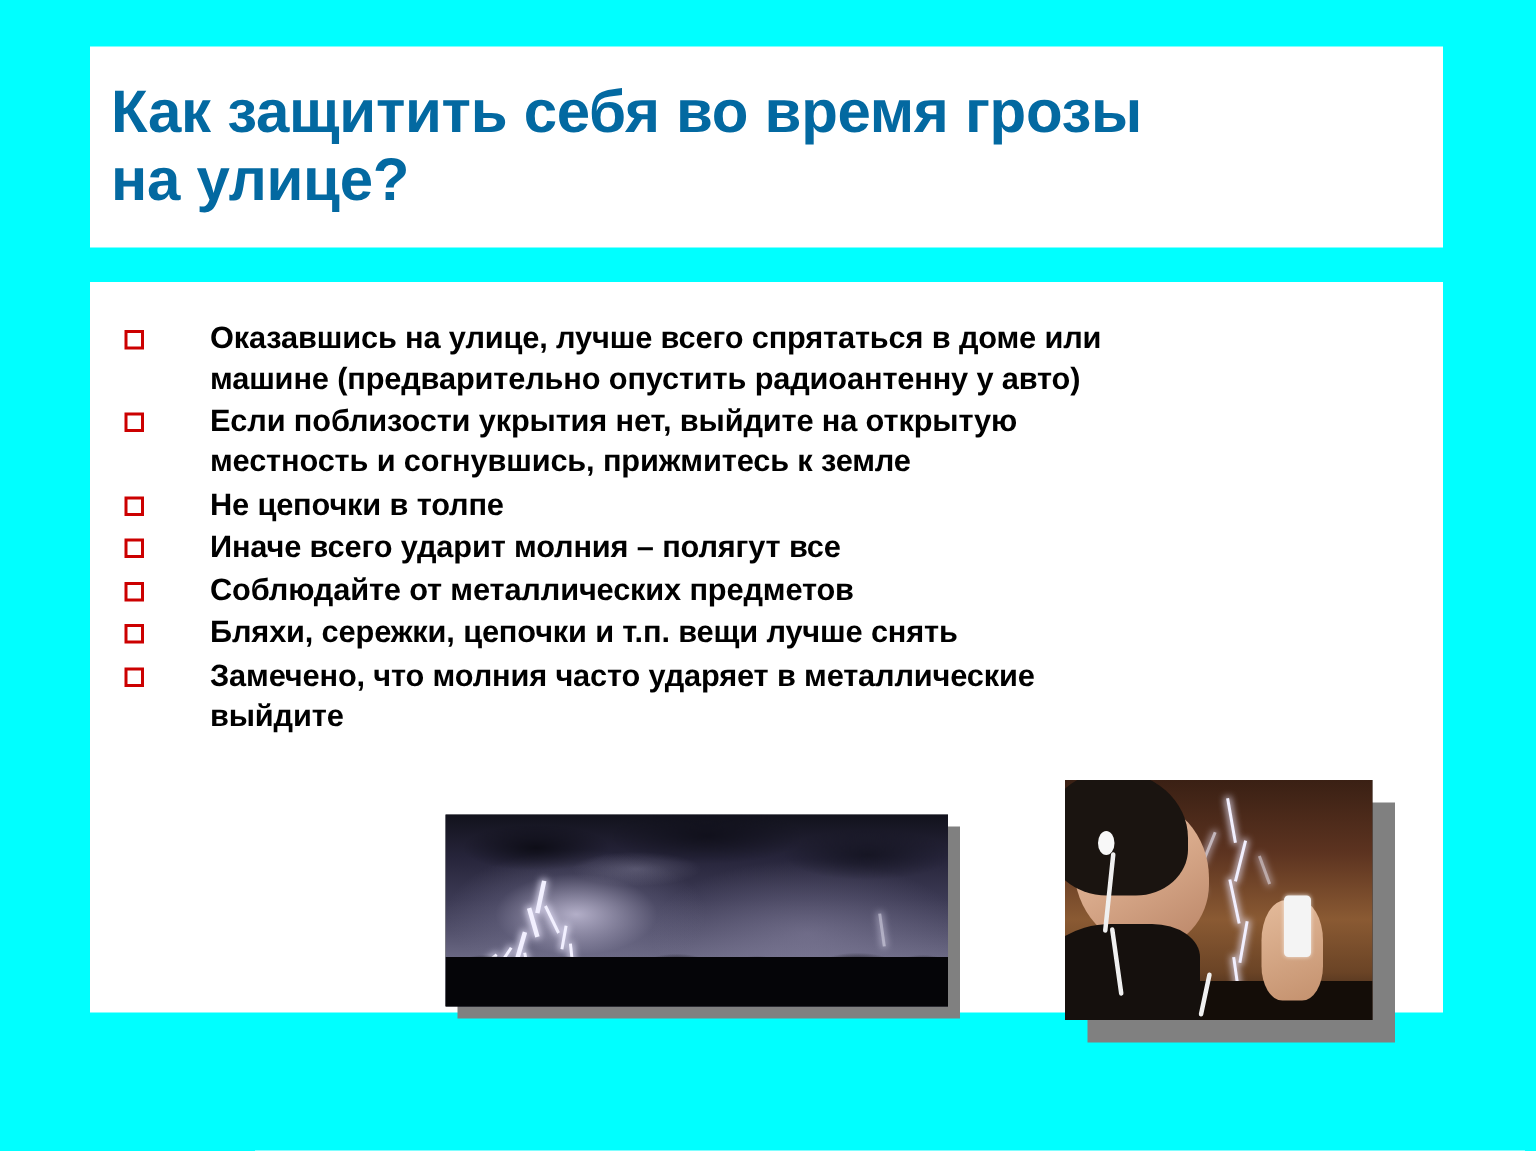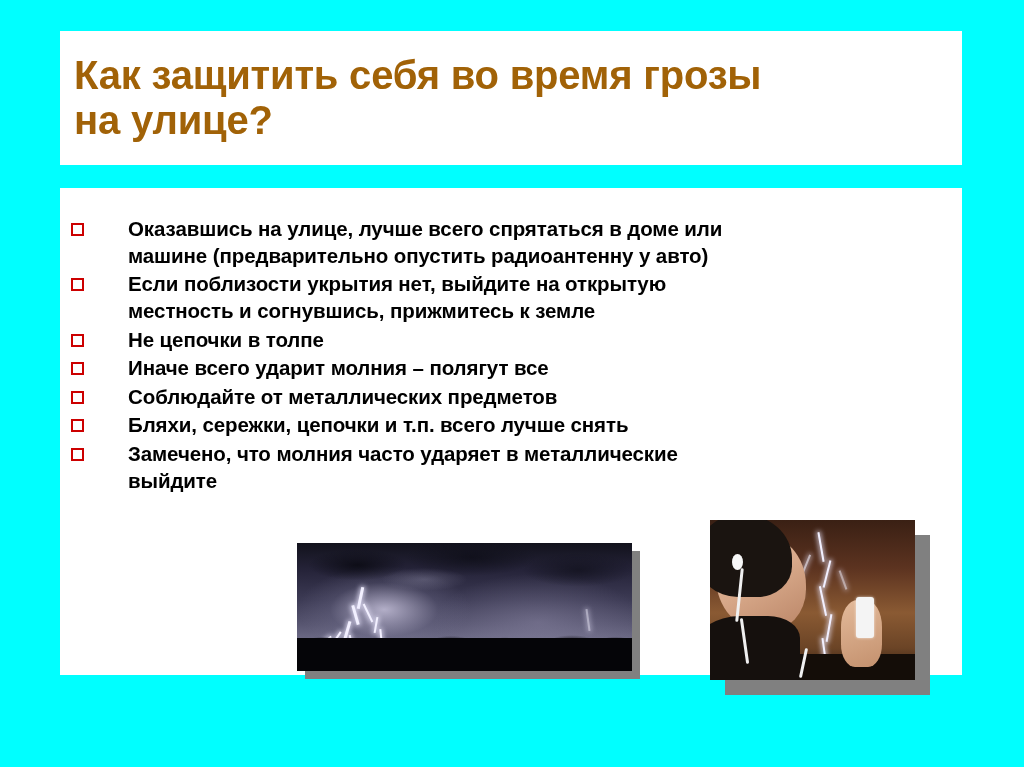--- a/index.html
+++ b/index.html
@@ -37,7 +37,7 @@
     font-size: 40px;
     font-weight: bold;
     line-height: 1.12;
-    color: #a16207;
+    color: #0369a1;
     letter-spacing: -0.2px;
     white-space: pre-line;
   }

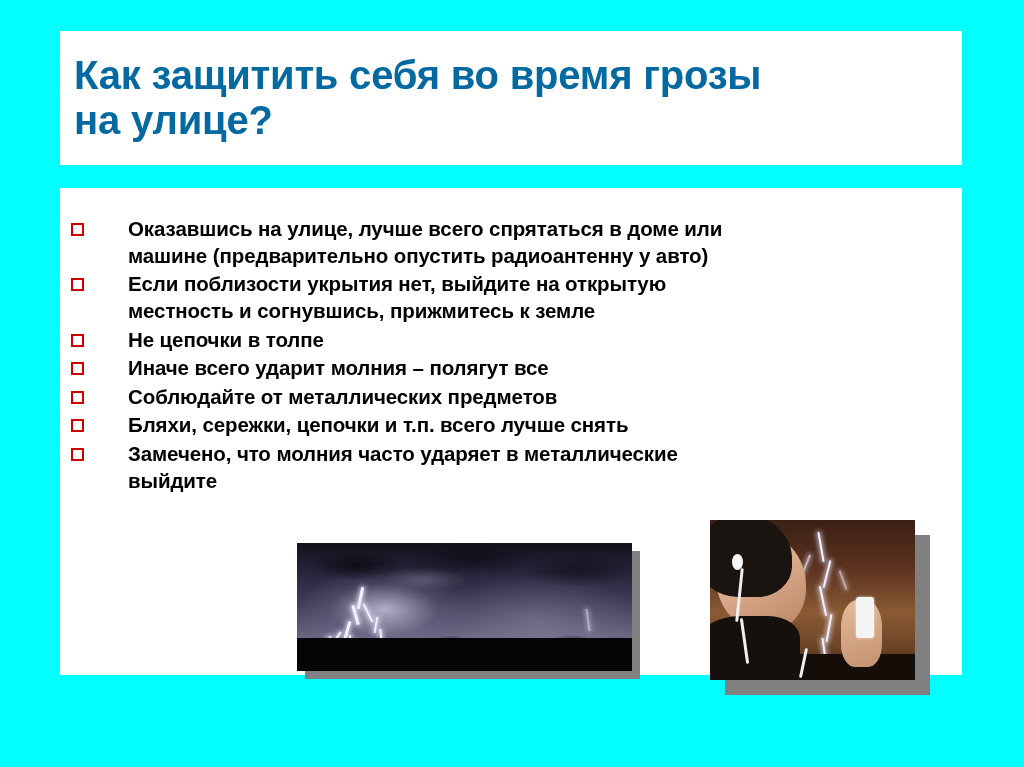--- a/index.html
+++ b/index.html
@@ -58,8 +58,8 @@
     left: 0;
     top: 0;
     width: 902px;
-    margin: 0;
-    padding: 28px 0 0 0;
+    margin: 12px;
+    padding: 13px 0 0 0;
     list-style: none;
   }
   .bullet-item {

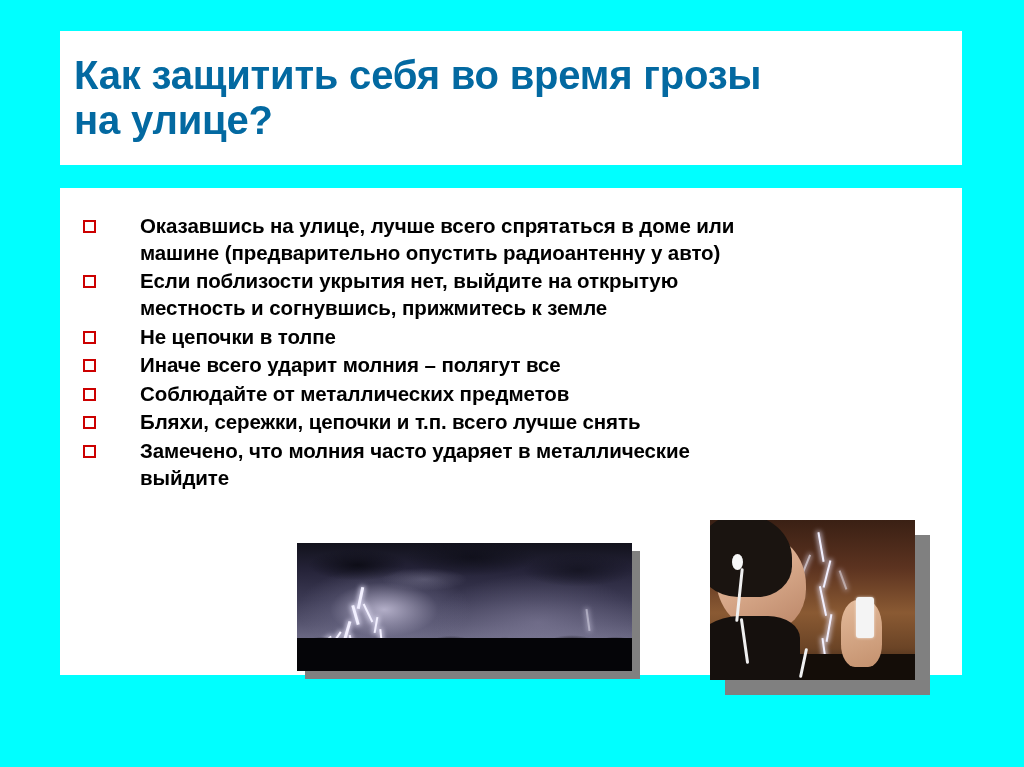--- a/index.html
+++ b/index.html
@@ -264,7 +264,7 @@
       </li>
       <li class="bullet-item">
         <span class="bullet-marker"></span>
-        <span class="bullet-text"> Бляхи, сережки, цепочки и т.п. всего лучше снять</span>
+        <span class="bullet-text"> Бляхи, сережки, цепочки и т.п. вещи лучше снять</span>
       </li>
       <li class="bullet-item">
         <span class="bullet-marker"></span>

